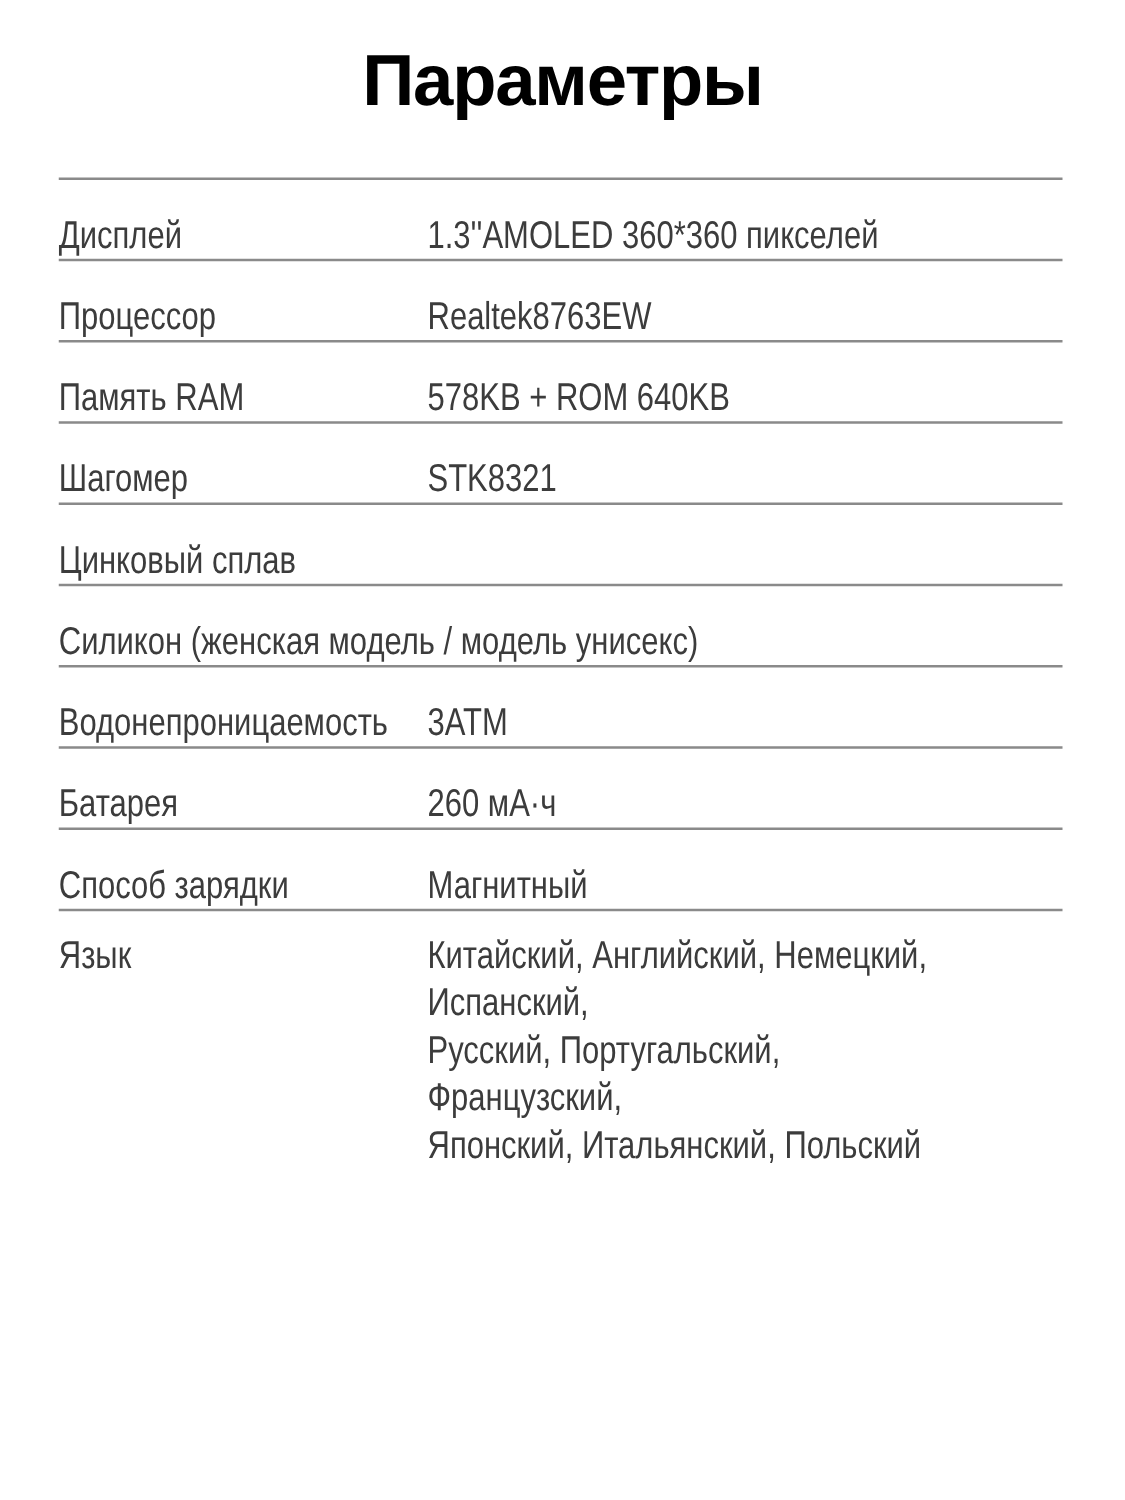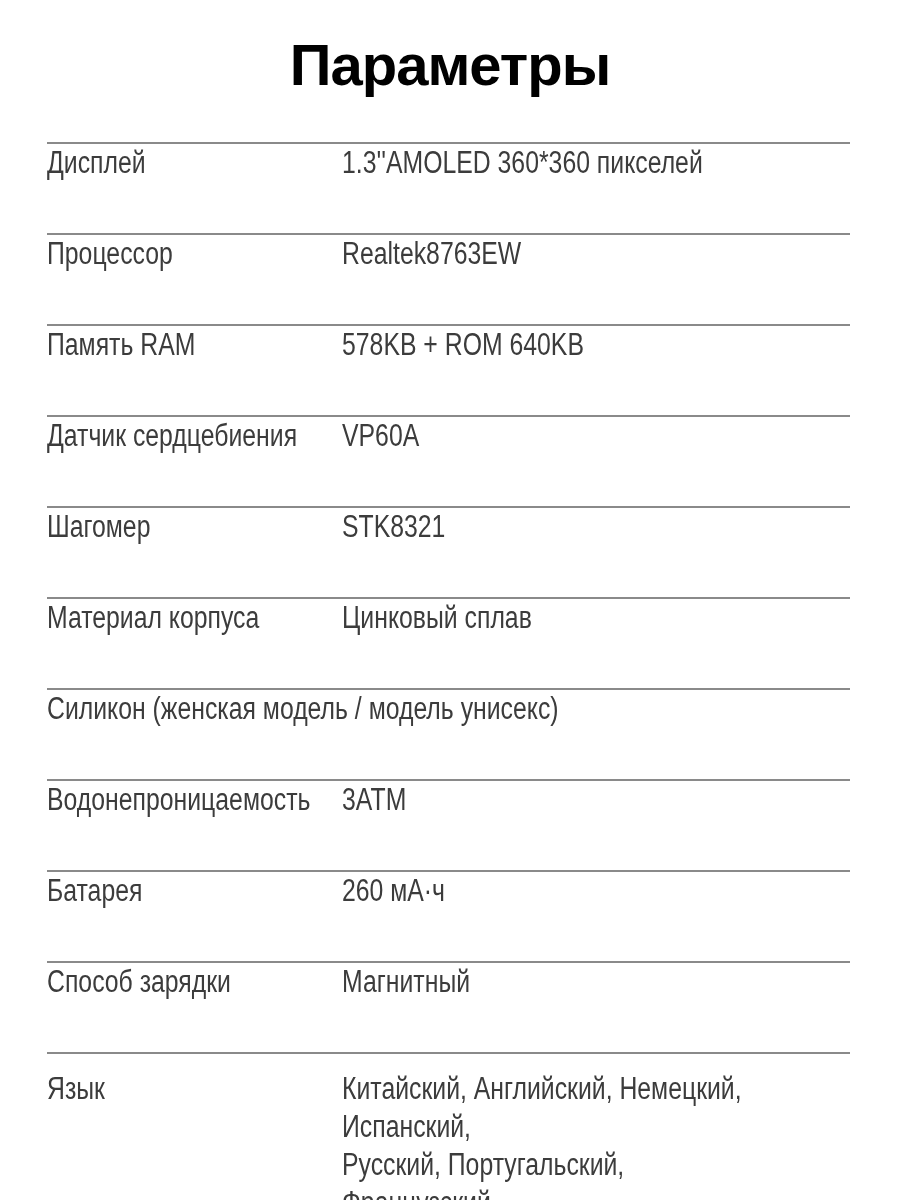--- a/index.html
+++ b/index.html
@@ -43,8 +43,8 @@
   }
   .spec-row {
     display: flex;
-    align-items: flex-start;
-    height: 91px;
+    align-items: flex-end;
+    height: 65px;
     border-bottom: 2px solid var(--divider);
   }
   .spec-row.last {

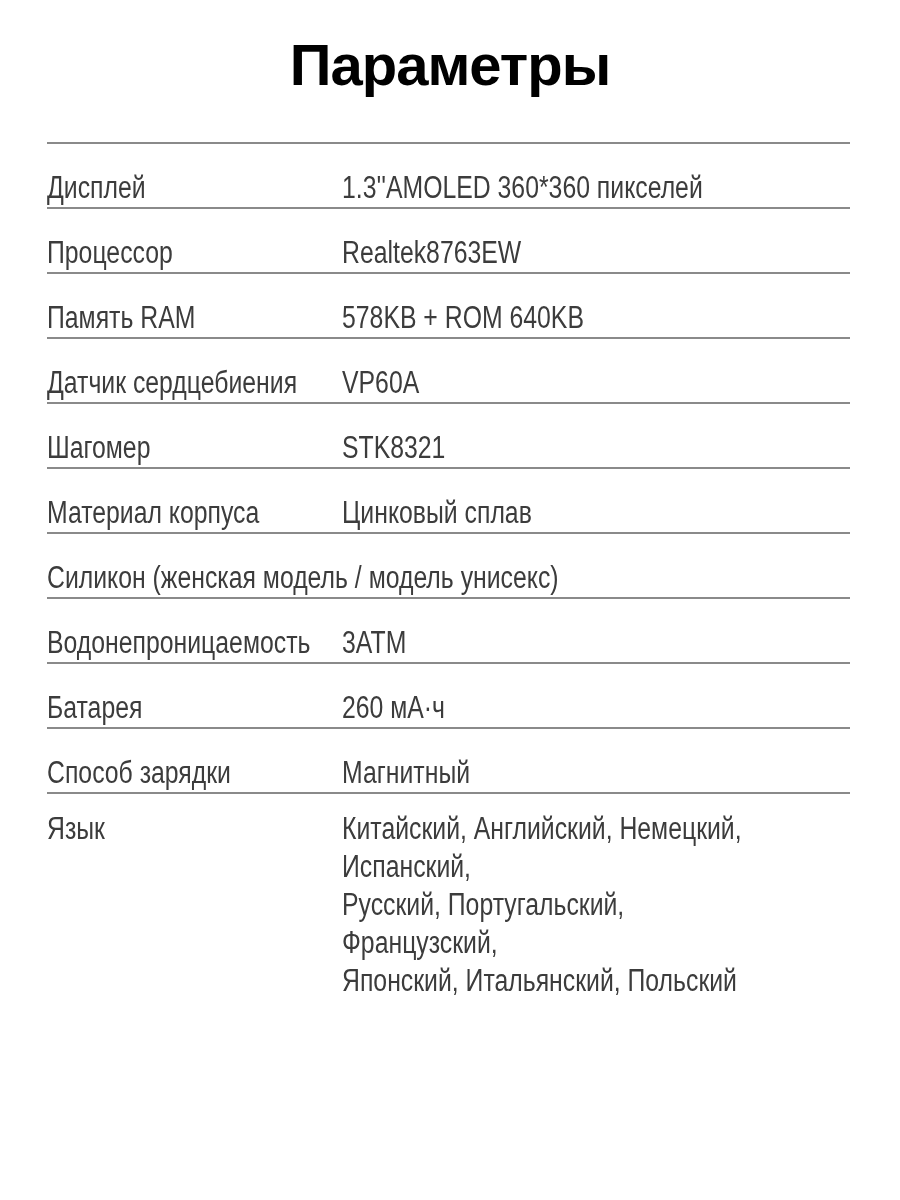--- a/index.html
+++ b/index.html
@@ -102,10 +102,6 @@
       <div class="spec-value"><span class="cell-text">578KB + ROM 640KB</span></div>
     </div>
 
-    <div class="spec-row">
-      <div class="spec-label"><span class="cell-text">Датчик сердцебиения</span></div>
-      <div class="spec-value"><span class="cell-text">VP60A</span></div>
-    </div>
 
     <div class="spec-row">
       <div class="spec-label"><span class="cell-text">Шагомер</span></div>

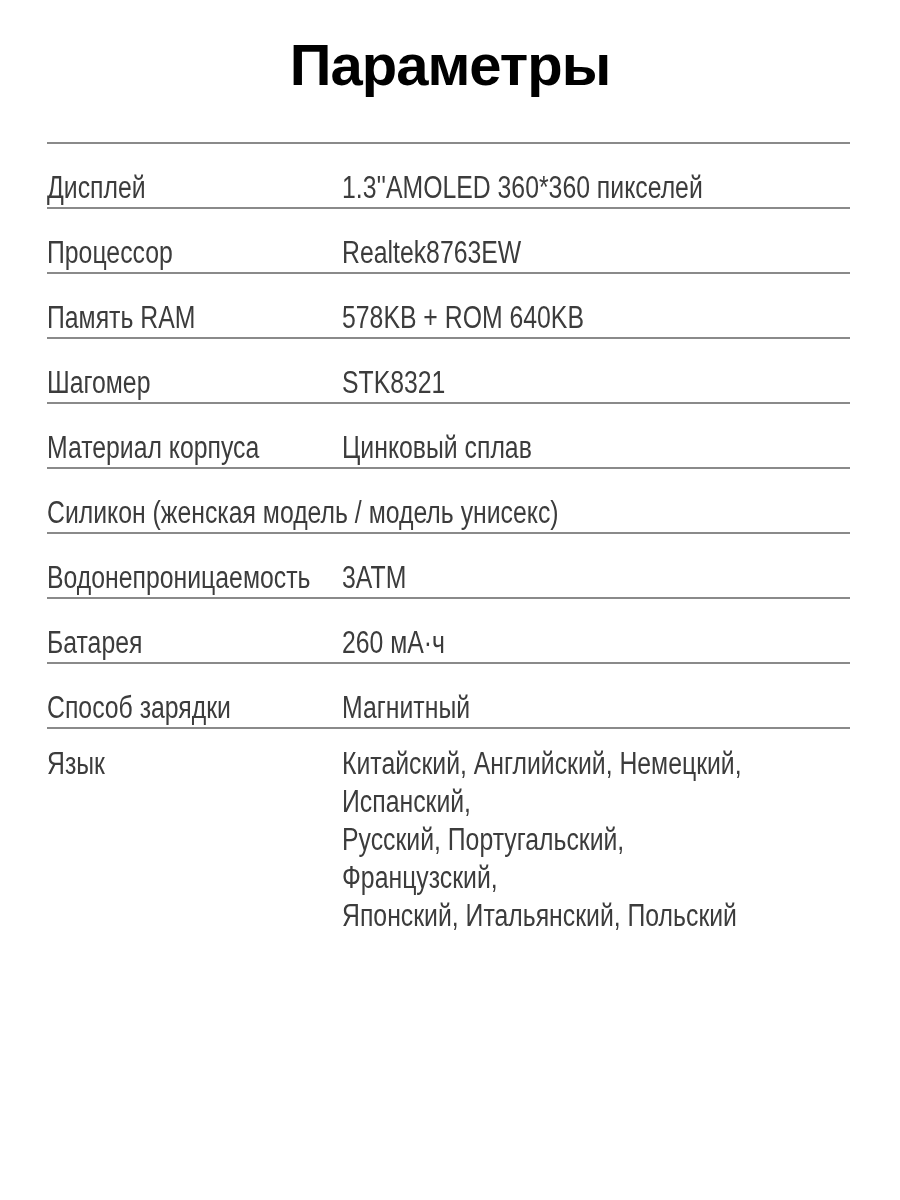--- a/index.html
+++ b/index.html
@@ -109,7 +109,6 @@
     </div>
 
     <div class="spec-row">
-      <div class="spec-label"><span class="cell-text">Материал корпуса</span></div>
       <div class="spec-value"><span class="cell-text">Цинковый сплав</span></div>
     </div>
 

